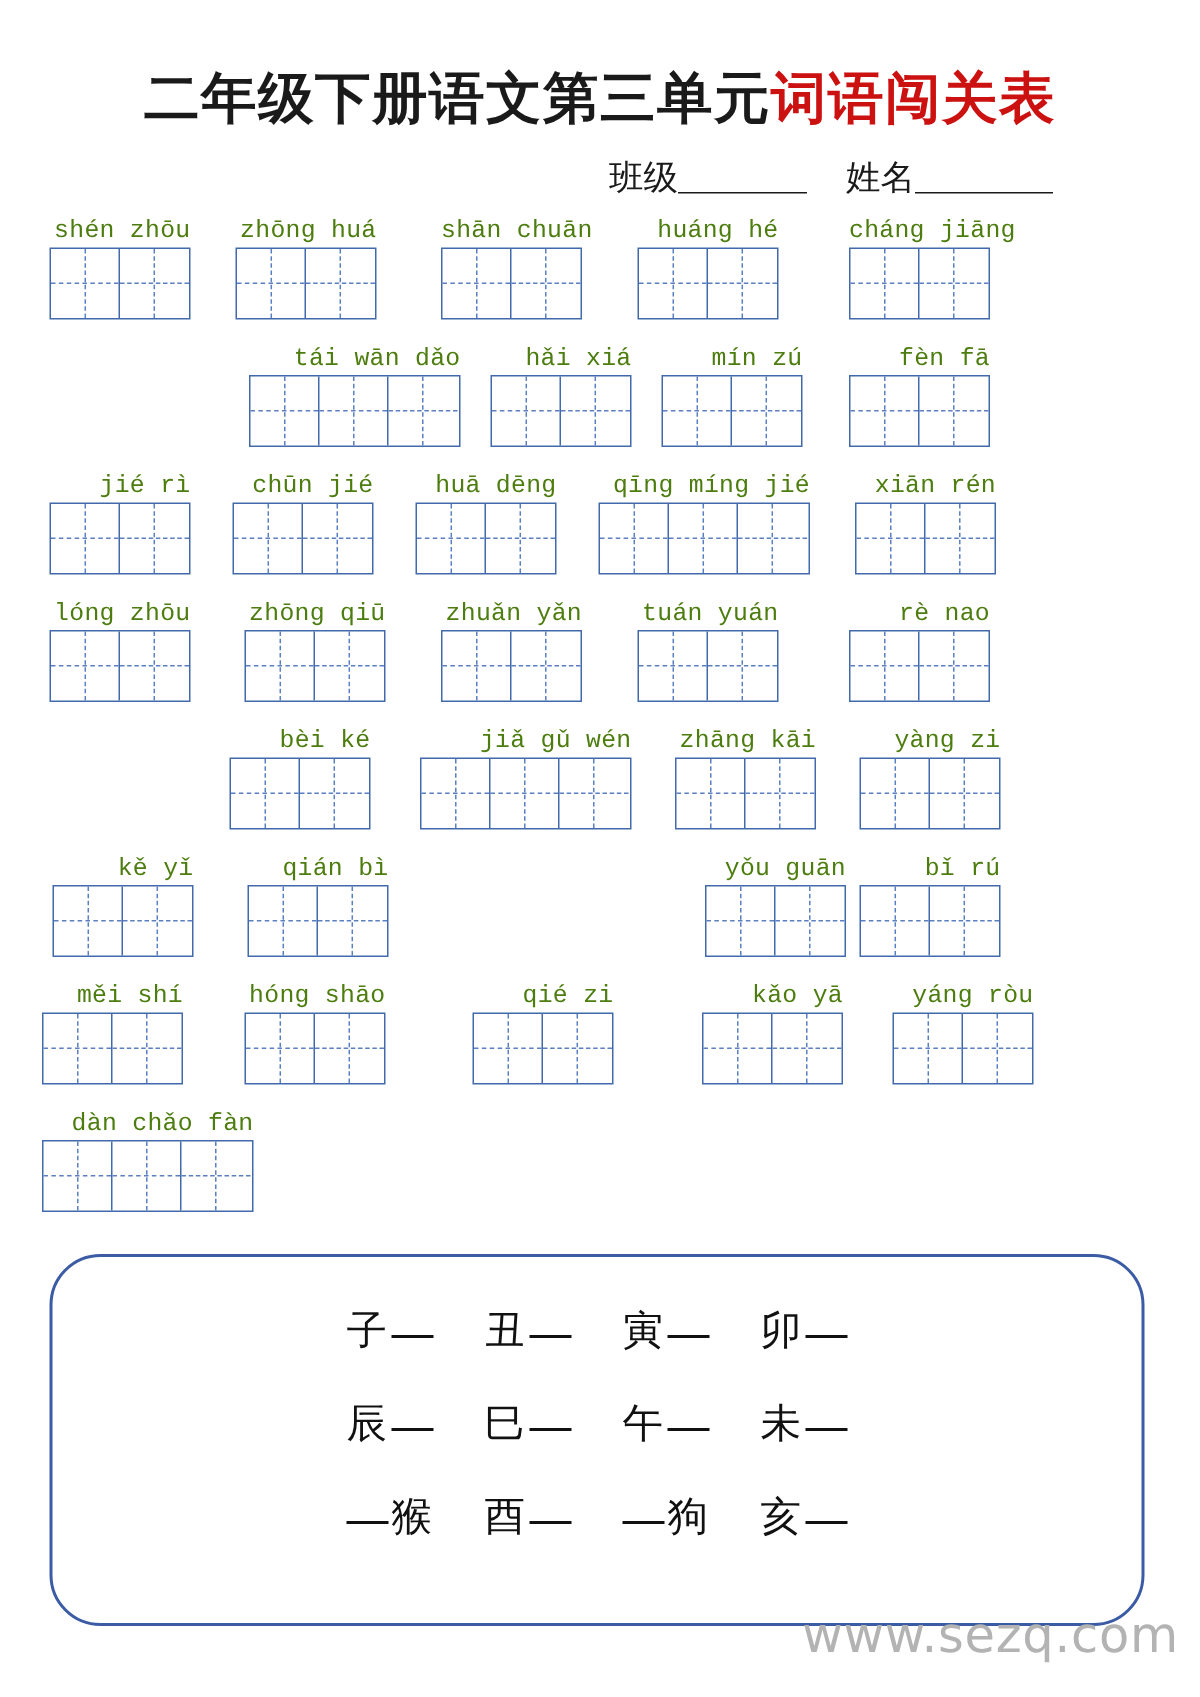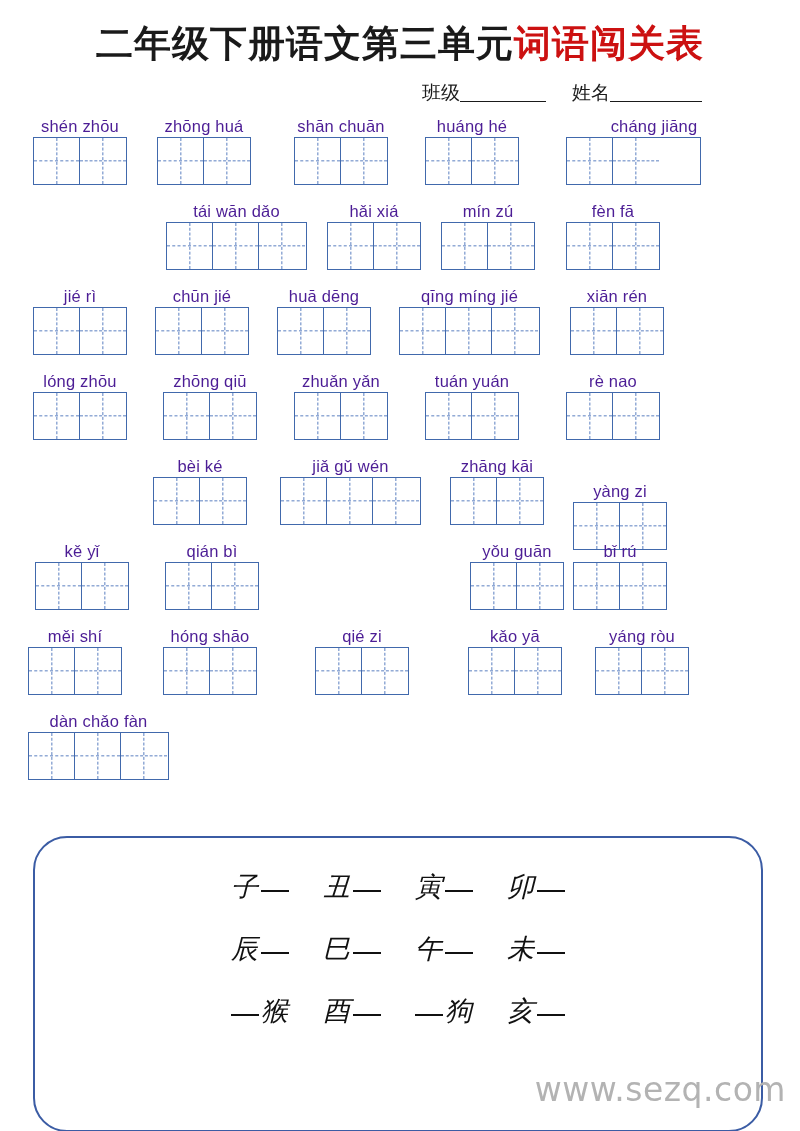--- a/index.html
+++ b/index.html
@@ -17,7 +17,7 @@
 
   
   .header {
-    padding-top: 23px;
+    padding-top: 46px;
   }
   .title {
     text-align: center;

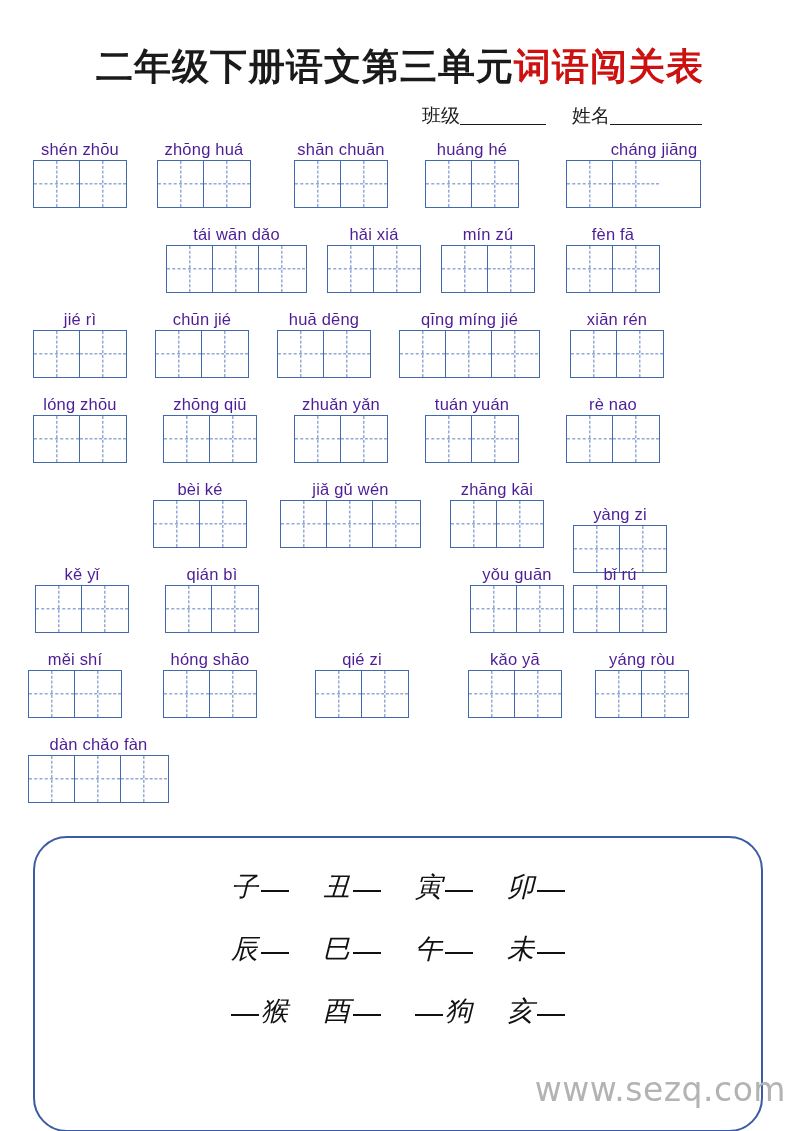--- a/index.html
+++ b/index.html
@@ -36,7 +36,7 @@
     padding-right: 72px;
     text-align: right;
     font-family: "Liberation Serif", "DejaVu Serif", serif;
-    font-size: 19px;
+    font-size: 23px;
     color: #1a1a1a;
     white-space: nowrap;
   }

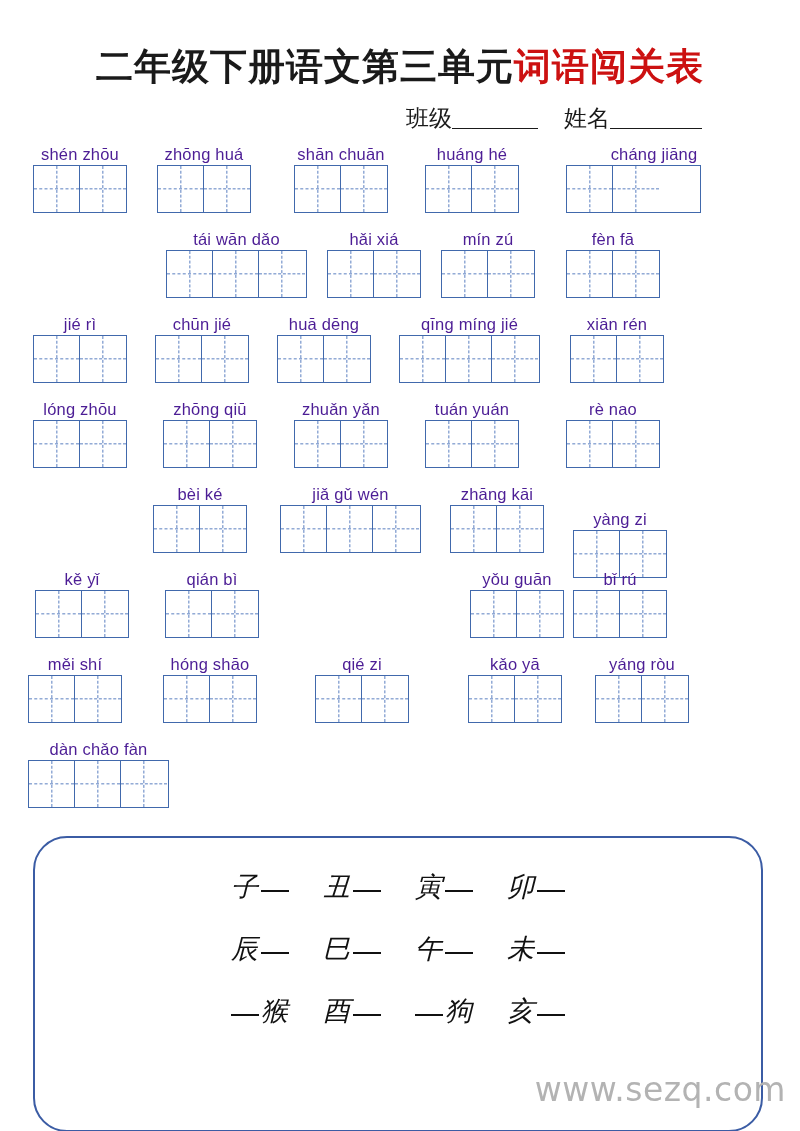--- a/index.html
+++ b/index.html
@@ -63,12 +63,12 @@
     top: 0;
   }
   .pinyin {
-    font-family: Liberation Sans, sans-serif;
+    font-family: Liberation Mono, monospace;
     font-size: 16.5px;
-    color: #4c1d95;
+    color: #4d7c0f;
     line-height: 20px;
     height: 21px;
-    text-align: center;
+    text-align: right;
     white-space: nowrap;
     letter-spacing: 0.2px;
   }

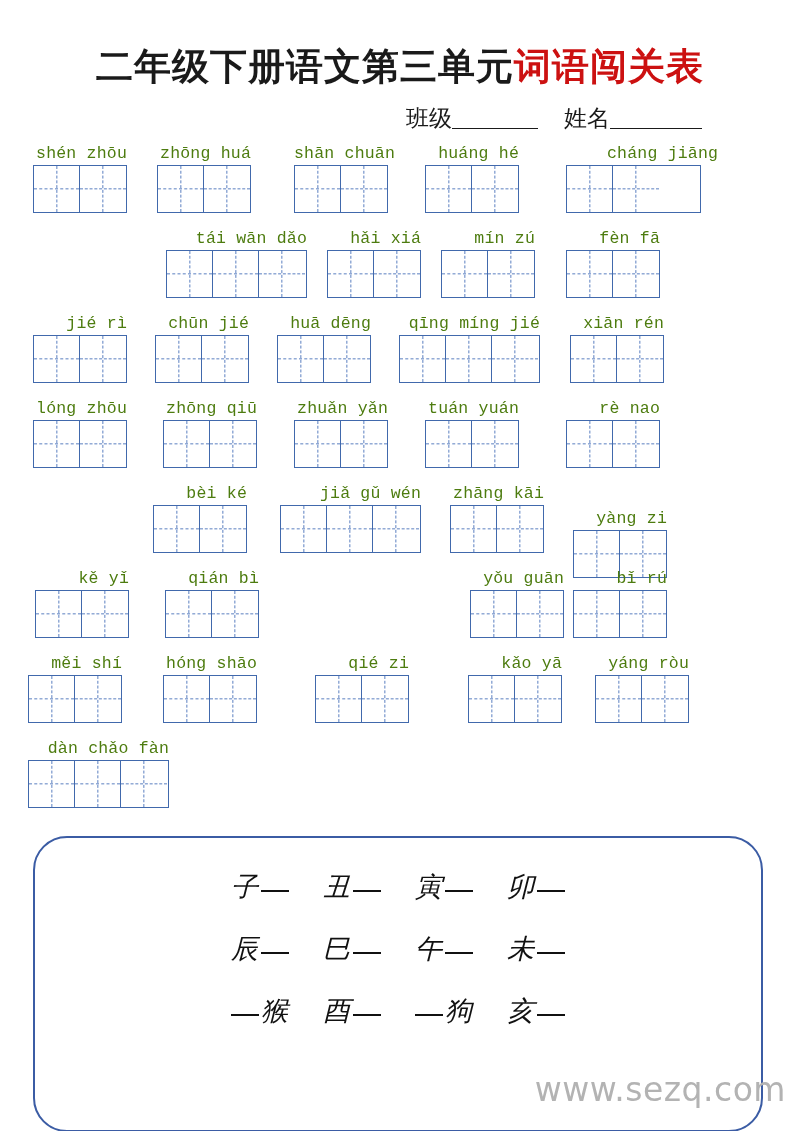--- a/index.html
+++ b/index.html
@@ -206,7 +206,7 @@
         </div>
       </div>
       <div class="word-group" style="left: 566px;">
-        <div class="pinyin" style="width: 94px; margin-left: 41px;"><span>cháng</span> <span>jiāng</span></div>
+        <div class="pinyin" style="width: 94px;"><span>cháng</span> <span>jiāng</span></div>
         <div class="grid">
           <div class="cell"></div>
           <div class="cell"></div>

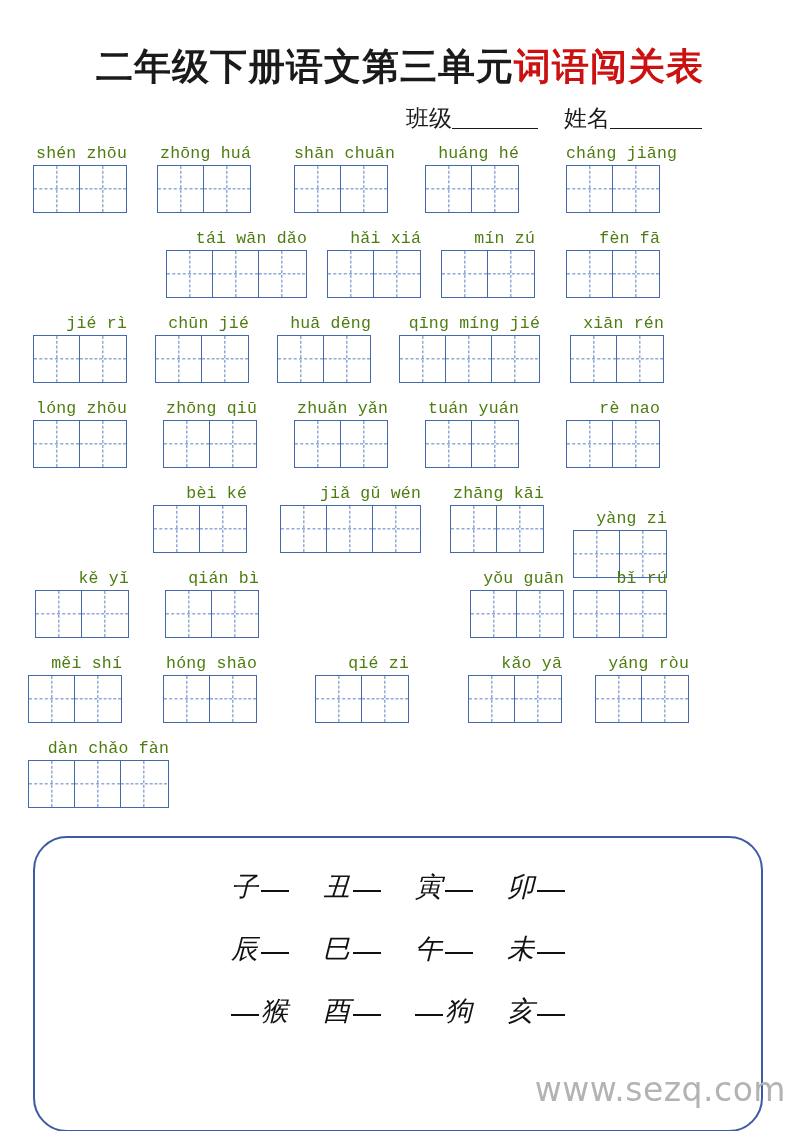--- a/index.html
+++ b/index.html
@@ -342,7 +342,7 @@
           <div class="cell"></div>
         </div>
       </div>
-      <div class="word-group" style="left: 573px; margin-top: 25px;">
+      <div class="word-group" style="left: 573px;">
         <div class="pinyin" style="width: 94px;"><span>yàng</span> <span>zi</span></div>
         <div class="grid">
           <div class="cell"></div>

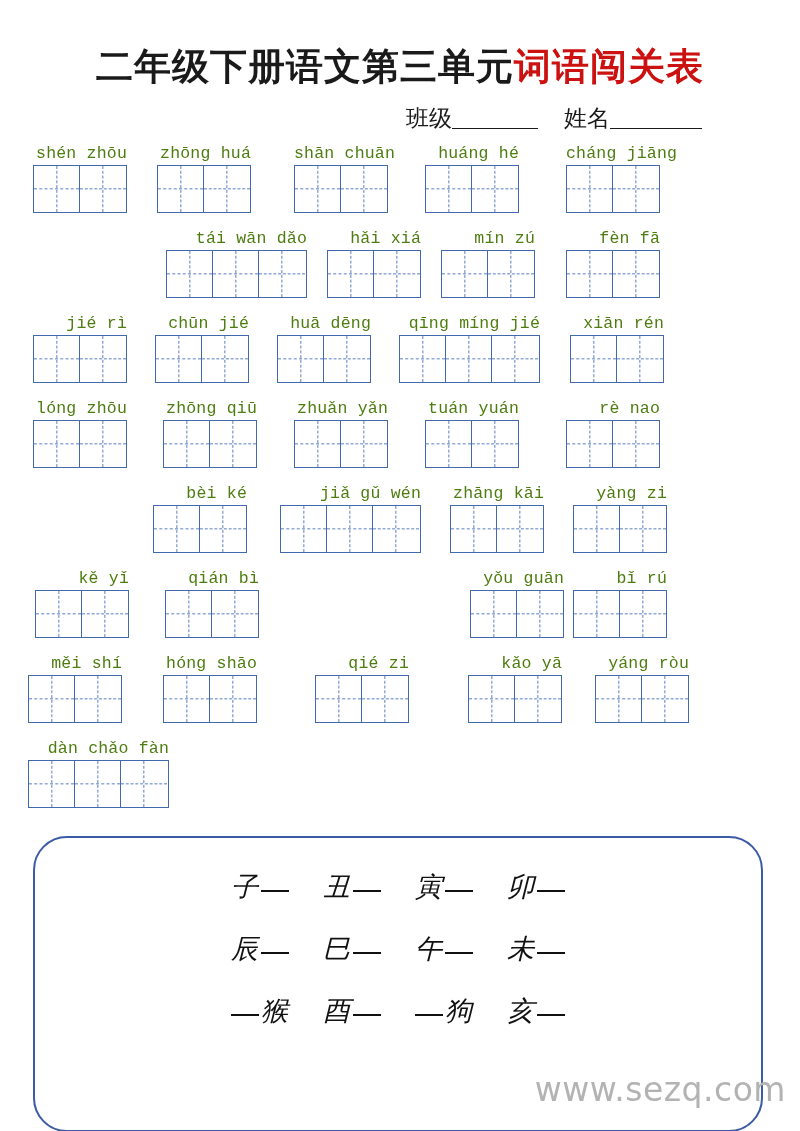--- a/index.html
+++ b/index.html
@@ -118,12 +118,11 @@
     left: 33px;
     top: 836px;
     width: 730px;
-    height: 296px;
+    height: 248px;
     border: 2px solid #3b5ca4;
     border-radius: 34px;
     box-sizing: border-box;
     background: transparent;
-    font-style: italic;
   }
   .branch-inner {
     padding-top: 36px;

